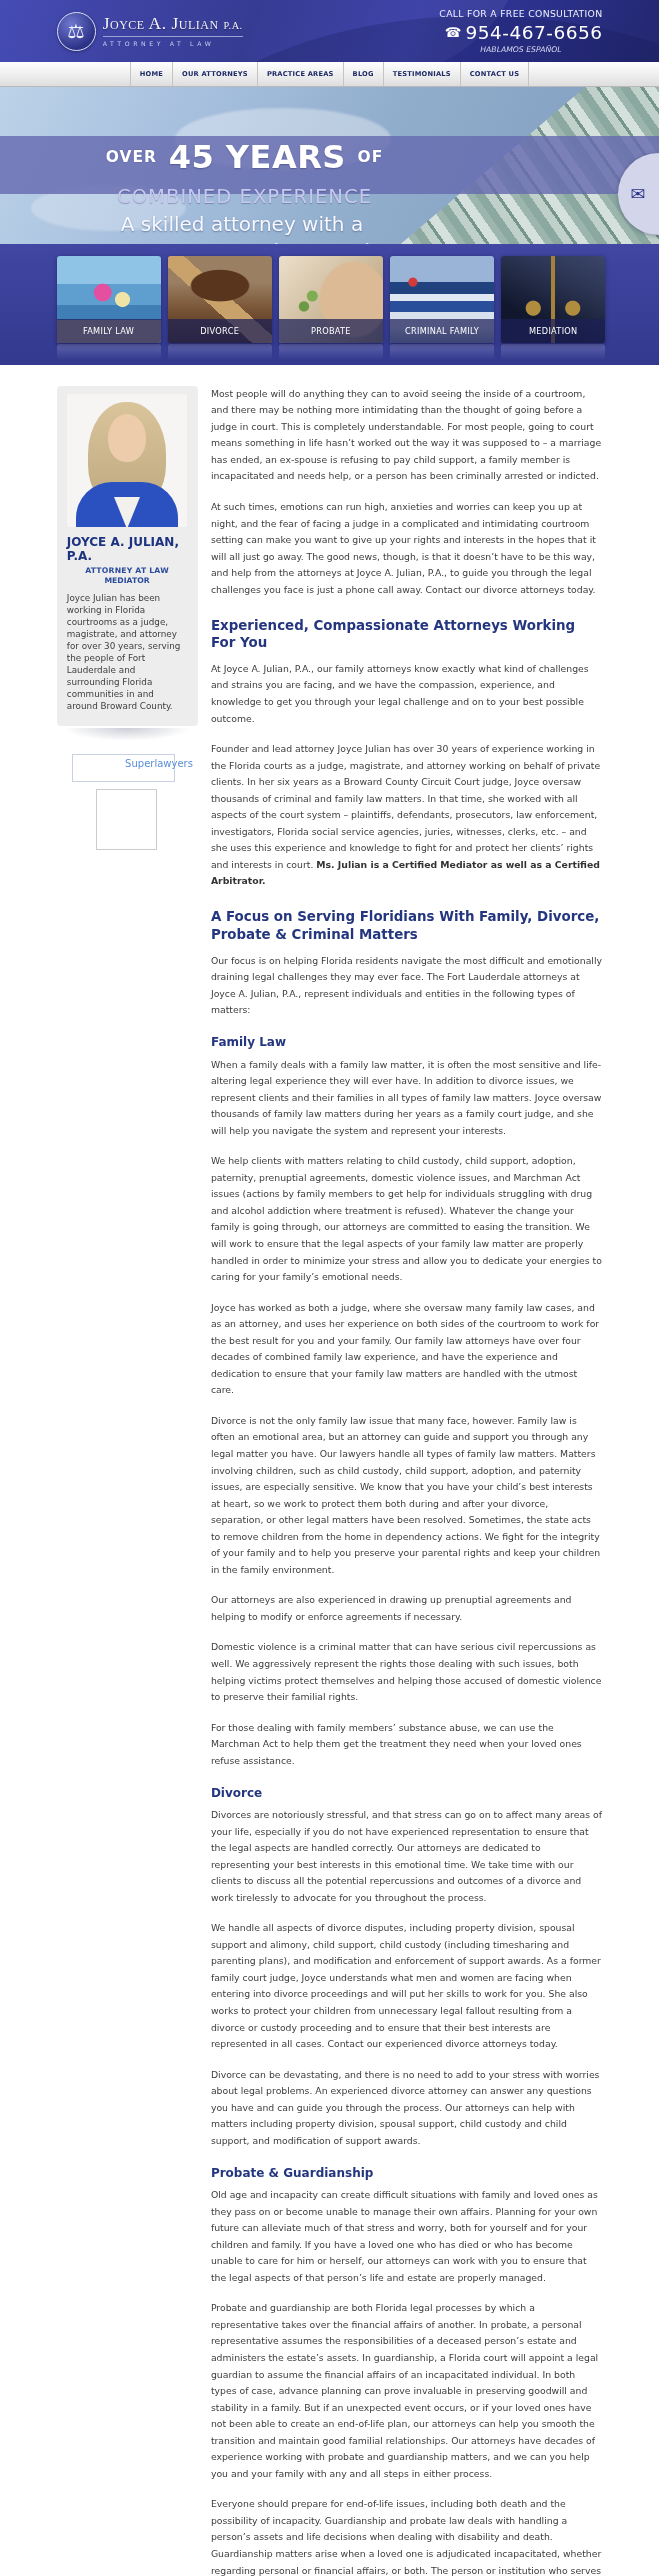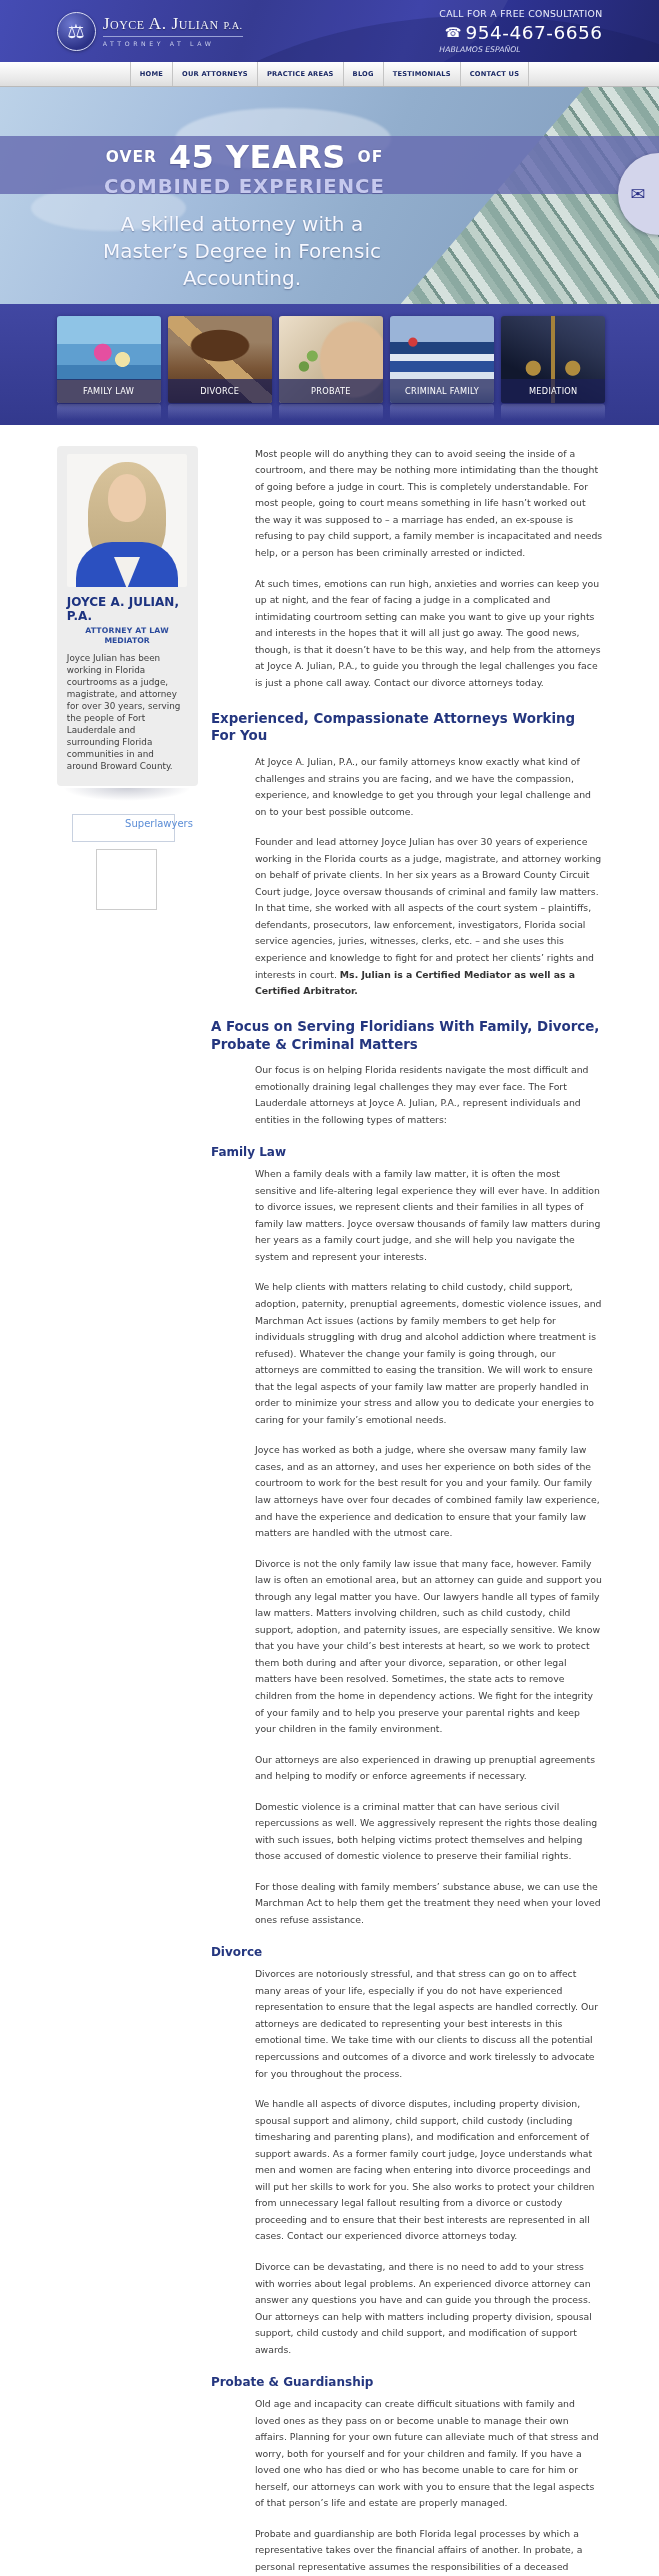--- a/index.html
+++ b/index.html
@@ -17,7 +17,7 @@
   .logo-name { font-family:"Liberation Serif","DejaVu Serif",serif; font-variant:small-caps; font-size:17.5px; letter-spacing:0.5px; color:#f4f5fc; line-height:1; text-shadow:0 0.5px 1px rgba(0,0,0,0.4); border-bottom:0.5px solid #9aa2d6; padding-bottom:4.1px; }
   .logo-suffix { font-size:10.3px; }
   .logo-tagline { margin-top:3.1px; font-size:6.2px; letter-spacing:3.6px; color:#c9cfec; font-family:"DejaVu Sans",sans-serif; }
-  .header-right { text-align:left; color:#fff; }
+  .header-right { text-align:center; color:#fff; }
   .call-label { font-size:9.3px; letter-spacing:0.3px; color:#eef0fb; font-weight:400; }
   .phone-row { display:flex; align-items:center; justify-content:flex-end; gap:4.1px; margin-top:2.1px; }
   .phone-icon { font-size:13.4px; color:#fff; }

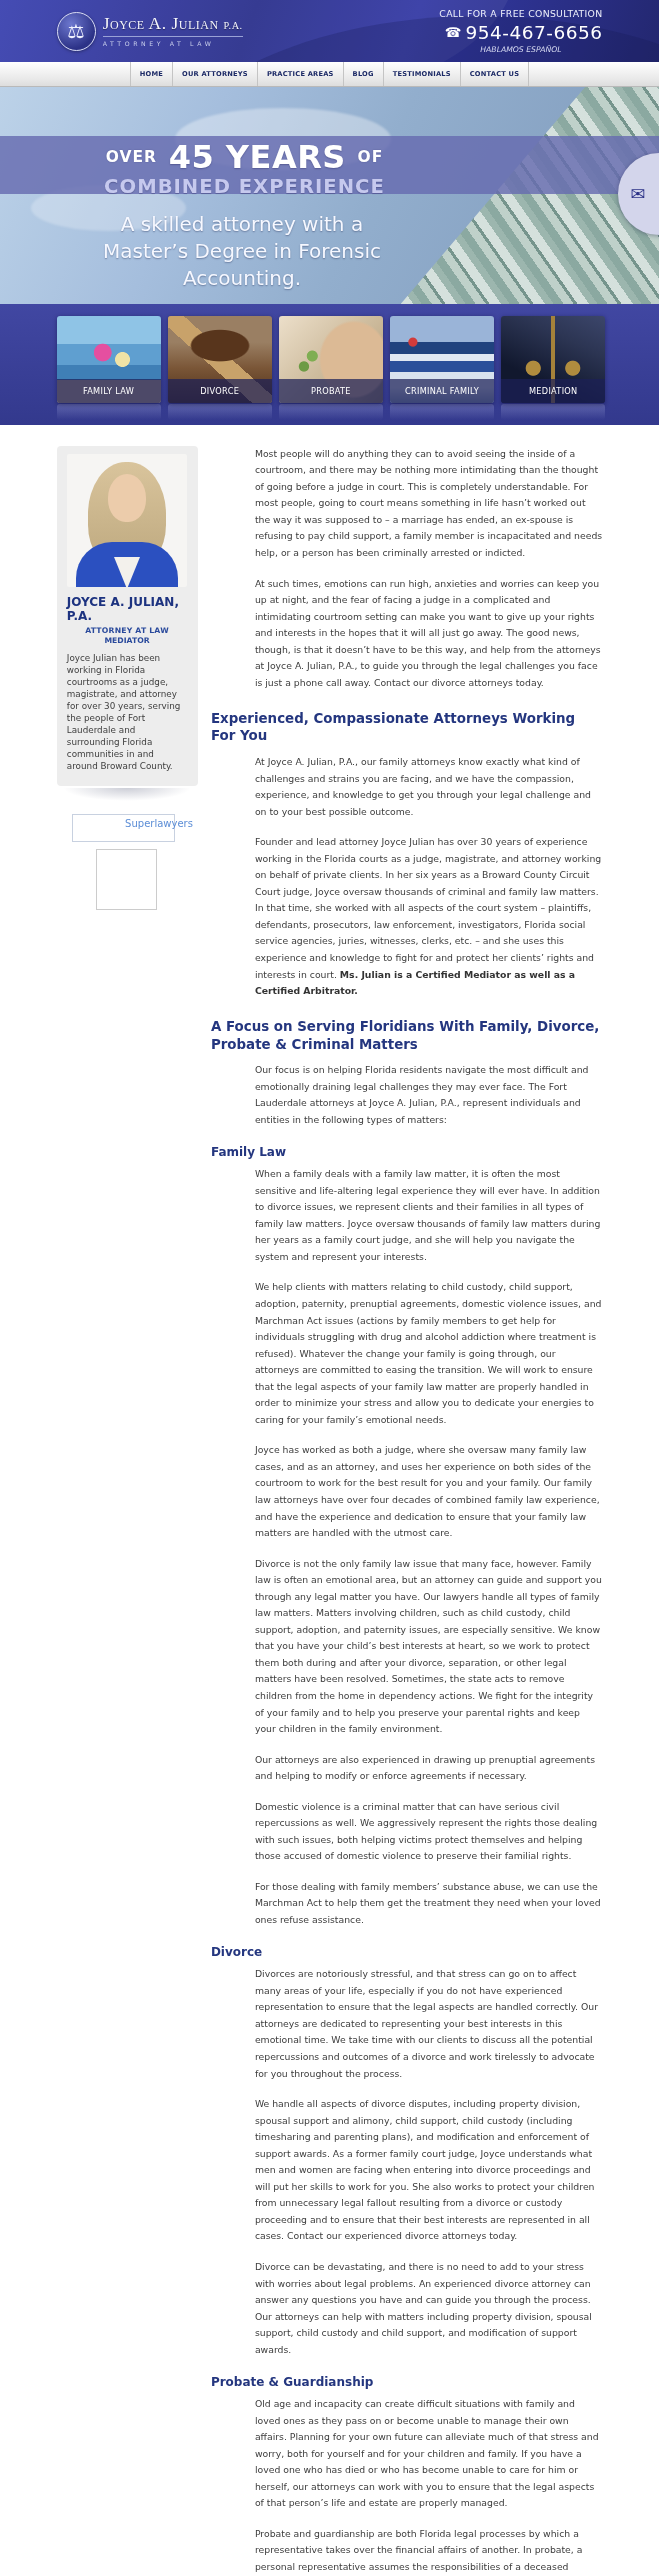--- a/index.html
+++ b/index.html
@@ -30,7 +30,7 @@
   .nav-item:last-child { border-right:0.5px solid #c4c4c4; }
 
   
-  .hero { position:relative; height:217px; background:linear-gradient(115deg,#bcd2e8 0%,#a5bedd 30%,#92aecd 55%,#7f9abb 100%); overflow:hidden; }
+  .hero { position:relative; height:157px; background:linear-gradient(115deg,#bcd2e8 0%,#a5bedd 30%,#92aecd 55%,#7f9abb 100%); overflow:hidden; }
   .hero-cloud1 { position:absolute; left:175px; top:20.6px; width:216px; height:62px; border-radius:50%; background:rgba(255,255,255,0.35); filter:blur(1px); }
   .hero-cloud2 { position:absolute; left:31px; top:98px; width:155px; height:46px; border-radius:50%; background:rgba(255,255,255,0.25); filter:blur(1px); }
   .hero-building { position:absolute; right:0; top:0; width:56%; height:100%;

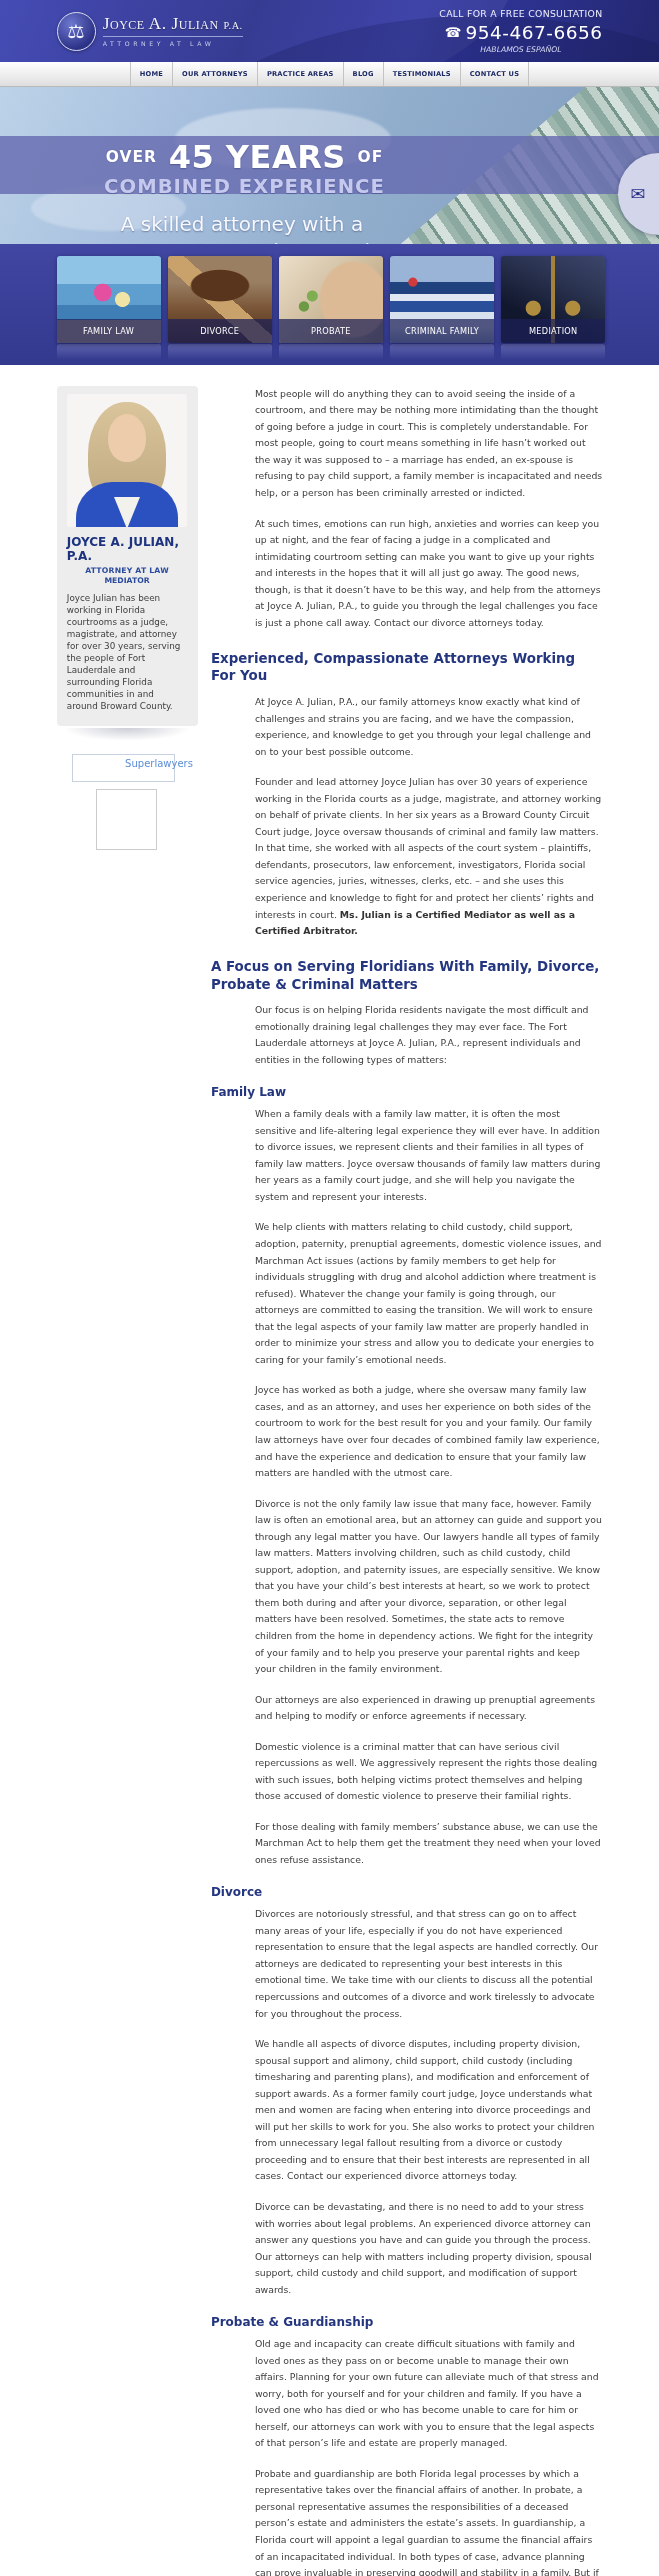--- a/index.html
+++ b/index.html
@@ -41,7 +41,7 @@
   .hero-line1 { line-height:1; white-space:nowrap; text-shadow:0 0.5px 1.5px rgba(30,30,80,0.35); }
   .t-small { font-size:15.5px; font-weight:bold; letter-spacing:1px; vertical-align:6.2px; }
   .t-big { font-size:32px; font-weight:bold; letter-spacing:0.5px; }
-  .hero-line2 { margin-top:2px; font-size:19.6px; font-weight:bold; letter-spacing:1px; color:#c6c9ee; text-shadow:0 0.5px 1px rgba(30,30,80,0.3); }
+  .hero-line2 { margin-top:12px; font-size:19.6px; font-weight:normal; letter-spacing:1px; color:#c6c9ee; text-shadow:0 0.5px 1px rgba(30,30,80,0.3); }
   .hero-subtitle { position:absolute; left:77px; top:124px; width:330px; text-align:center; font-size:20px; color:#f6f8ff; line-height:1.35; text-shadow:0 0.5px 1.5px rgba(40,50,90,0.45); }
   .contact-tab { position:absolute; right:-41px; top:66px; width:82px; height:82px; border-radius:50%; background:#d3d5eb; box-shadow:0 1px 4.1px rgba(20,20,60,0.35); cursor:pointer; }
   .contact-tab .env { position:absolute; left:12.4px; top:31px; font-size:17.5px; color:#2b3187; }

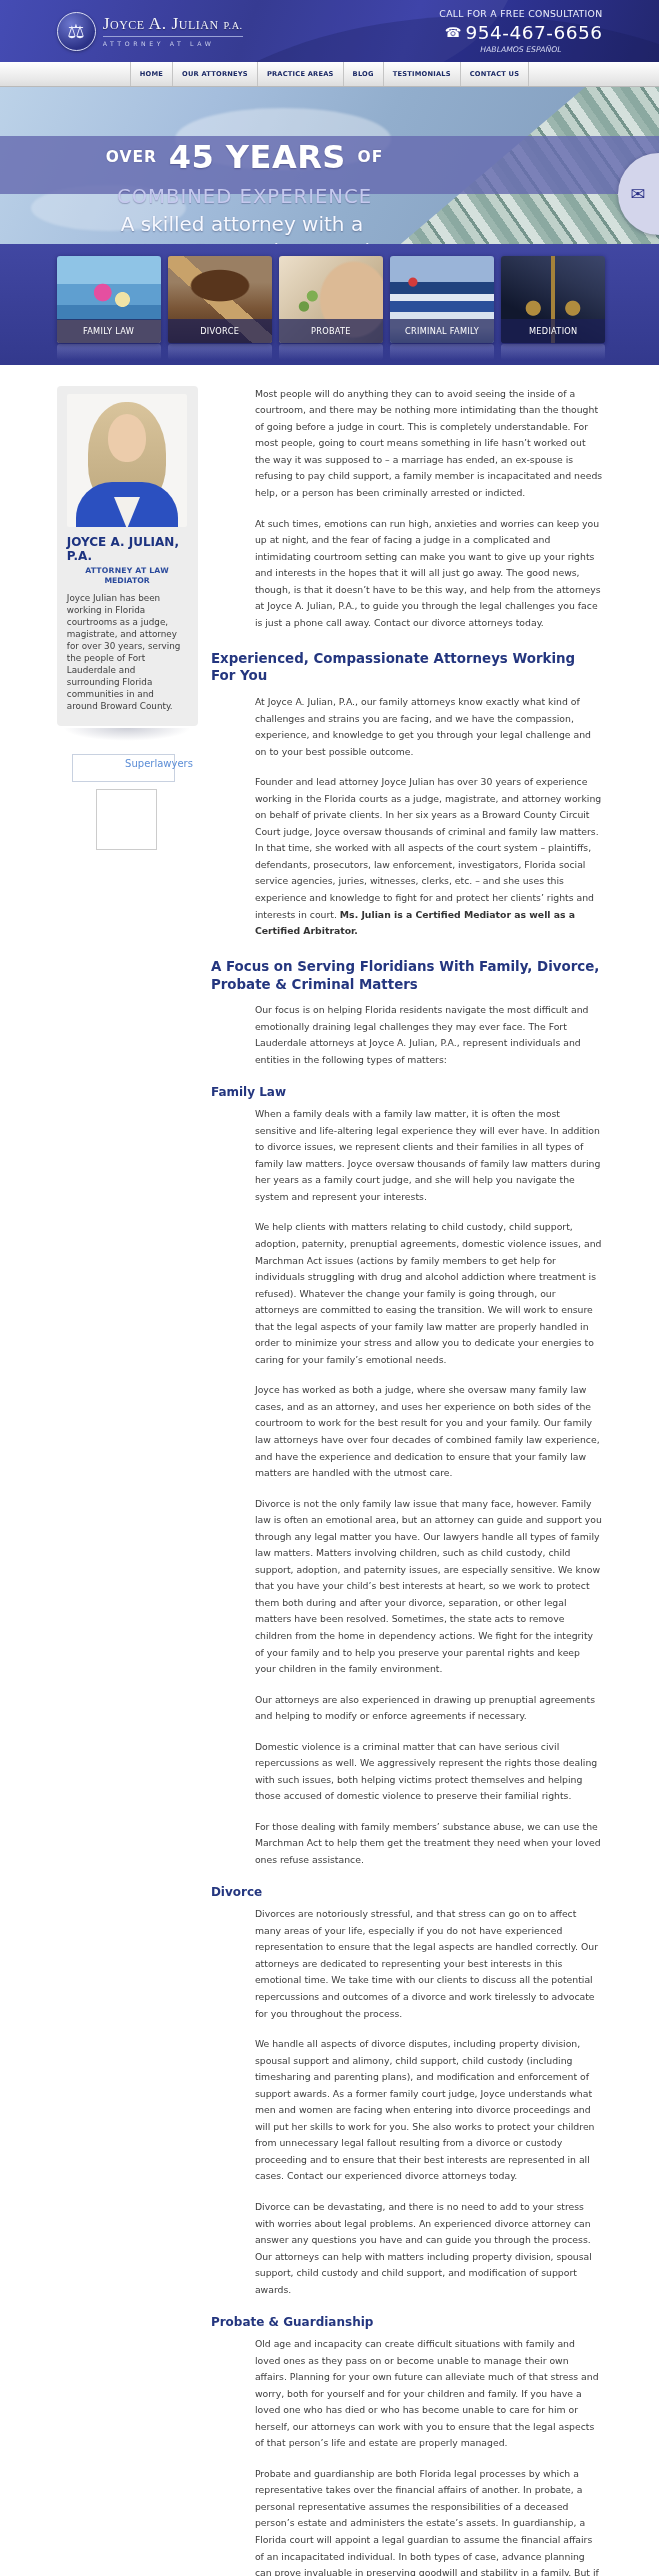--- a/index.html
+++ b/index.html
@@ -96,7 +96,7 @@
 
   
   .article { flex:1; min-width:0; }
-  .article p { font-size:9.3px; line-height:1.78; color:#3d3d3d; margin-bottom:14px;margin-left:44px; }
+  .article p { font-size:9.3px; line-height:1.78; color:#3d3d3d; margin-bottom:14px; }
   .article p strong { color:#333; }
   .article h2 { font-size:13.4px; color:#24367f; margin:18.5px 0 9.3px; line-height:1.3; }
   .article h2:first-child { margin-top:0; }

